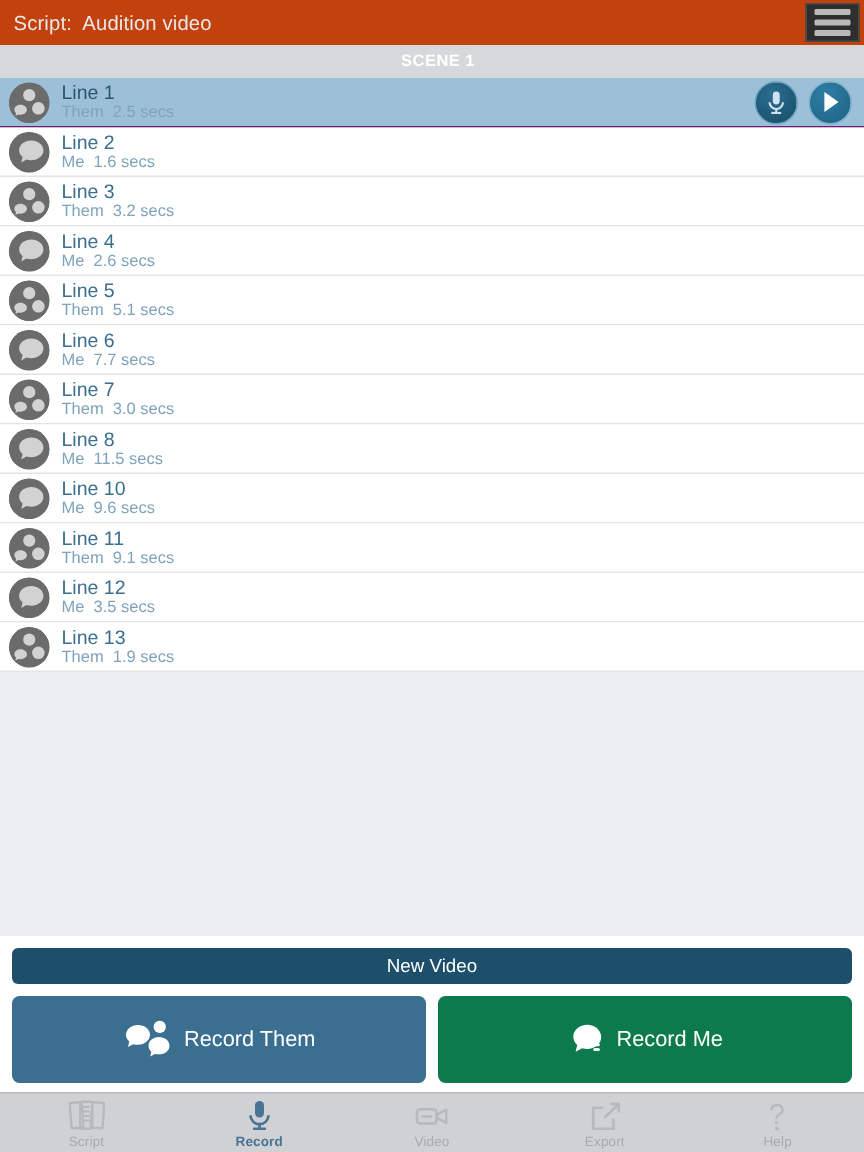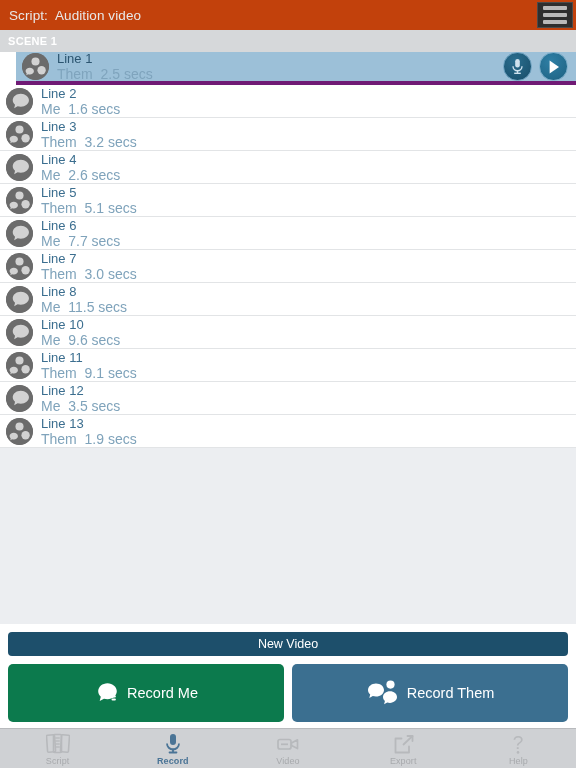--- a/index.html
+++ b/index.html
@@ -51,6 +51,7 @@
     background: #d6d8da;
     display: flex; align-items: center;
     padding-left: 8px;
+    justify-content: center;
   }
   .scene-header-label {
     color: #ffffff;

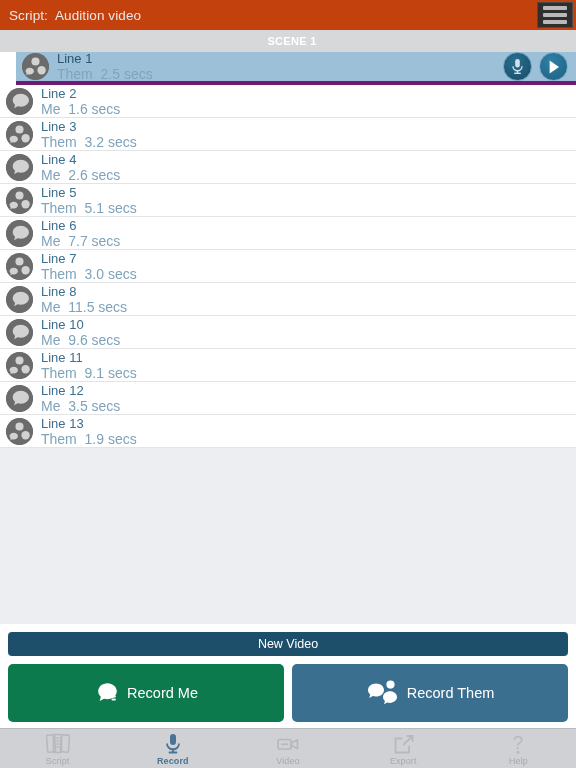--- a/index.html
+++ b/index.html
@@ -81,8 +81,7 @@
   }
   .row.selected {
     background: #9cc0d8;
-    border-bottom: 4px solid #701a75;
-    margin-left: 16px;
+    border-bottom: 1px solid #701a75;
   }
   .avatar {
     width: 27px; height: 27px;

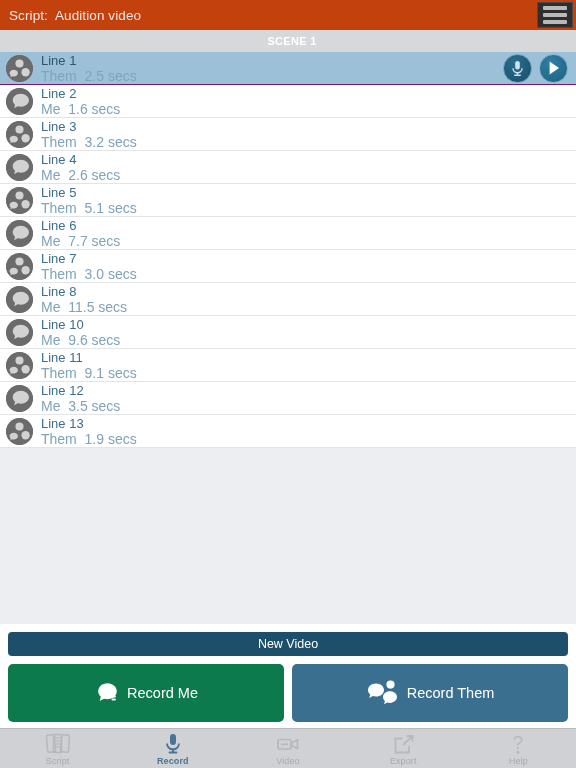--- a/index.html
+++ b/index.html
@@ -105,7 +105,7 @@
   }
   .row.selected .row-title { color: #2c5570; }
   .row-sub {
-    font-size: 14px;
+    font-size: 11px;
     color: #7fa3bb;
     white-space: pre;
   }

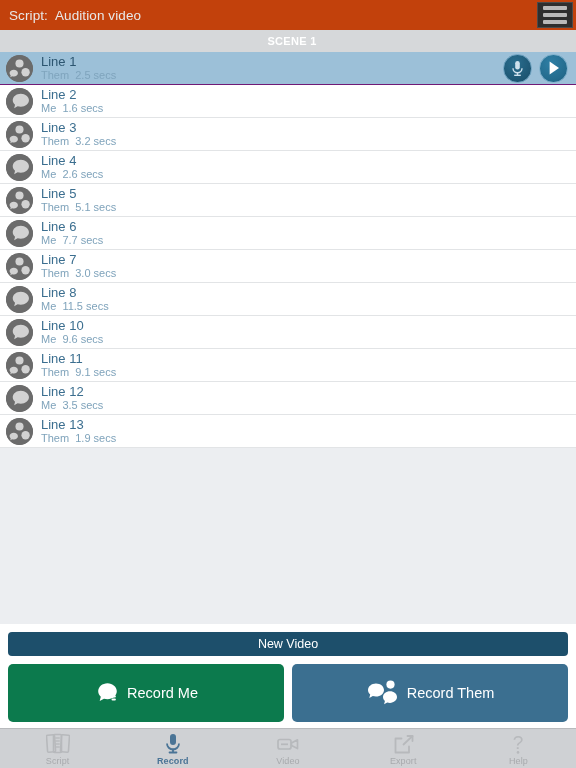--- a/index.html
+++ b/index.html
@@ -385,6 +385,17 @@
     <div class="btn-newscene">New Video</div>
     <div class="btn-row">
 
+      <div class="big-btn them">
+        <span>
+          <svg width="34" height="26" viewBox="0 0 34 26">
+            <path fill="#ffffff" d="M10 3.4C5.6 3.4 2 6.3 2 9.9c0 1.7.8 3.3 2.2 4.5l-.9 3.6 3.5-1.9c1 .3 2 .4 3.2.4 4.4 0 8-2.9 8-6.6S14.4 3.4 10 3.4z"></path>
+            <circle cx="24.5" cy="4.6" r="4.1" fill="#ffffff"></circle>
+            <path fill="#ffffff" d="M24 11.3c-3.9 0-7 2.6-7 5.8 0 1.5.7 2.9 1.9 4l-.8 3.2 3.1-1.7c.9.2 1.8.3 2.8.3 3.9 0 7-2.6 7-5.8s-3.1-5.8-7-5.8z"></path>
+          </svg>
+        </span>
+        <span>Record Them</span>
+      </div>
+
       <div class="big-btn me">
         <span>
           <svg width="26" height="24" viewBox="0 0 26 24">
@@ -394,17 +405,6 @@
           </svg>
         </span>
         <span>Record Me</span>
-      </div>
-
-      <div class="big-btn them">
-        <span>
-          <svg width="34" height="26" viewBox="0 0 34 26">
-            <path fill="#ffffff" d="M10 3.4C5.6 3.4 2 6.3 2 9.9c0 1.7.8 3.3 2.2 4.5l-.9 3.6 3.5-1.9c1 .3 2 .4 3.2.4 4.4 0 8-2.9 8-6.6S14.4 3.4 10 3.4z"></path>
-            <circle cx="24.5" cy="4.6" r="4.1" fill="#ffffff"></circle>
-            <path fill="#ffffff" d="M24 11.3c-3.9 0-7 2.6-7 5.8 0 1.5.7 2.9 1.9 4l-.8 3.2 3.1-1.7c.9.2 1.8.3 2.8.3 3.9 0 7-2.6 7-5.8s-3.1-5.8-7-5.8z"></path>
-          </svg>
-        </span>
-        <span>Record Them</span>
       </div>
 
     </div>

